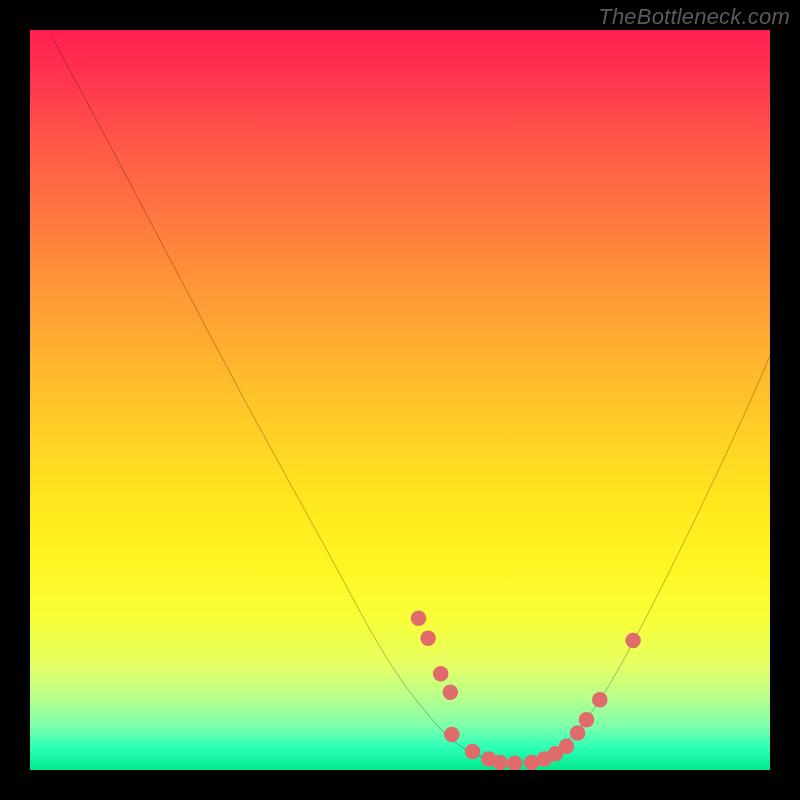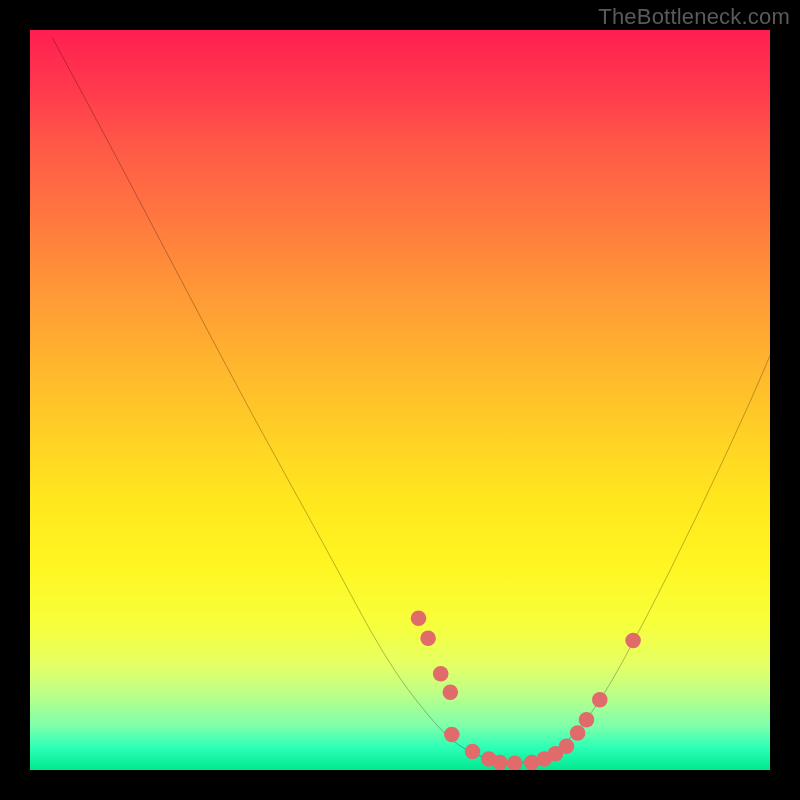--- a/index.html
+++ b/index.html
@@ -9,6 +9,7 @@
     width: 800px;
     height: 800px;
     background: #000;
+    font-style: italic;
   }
   .watermark {
     position: absolute;

